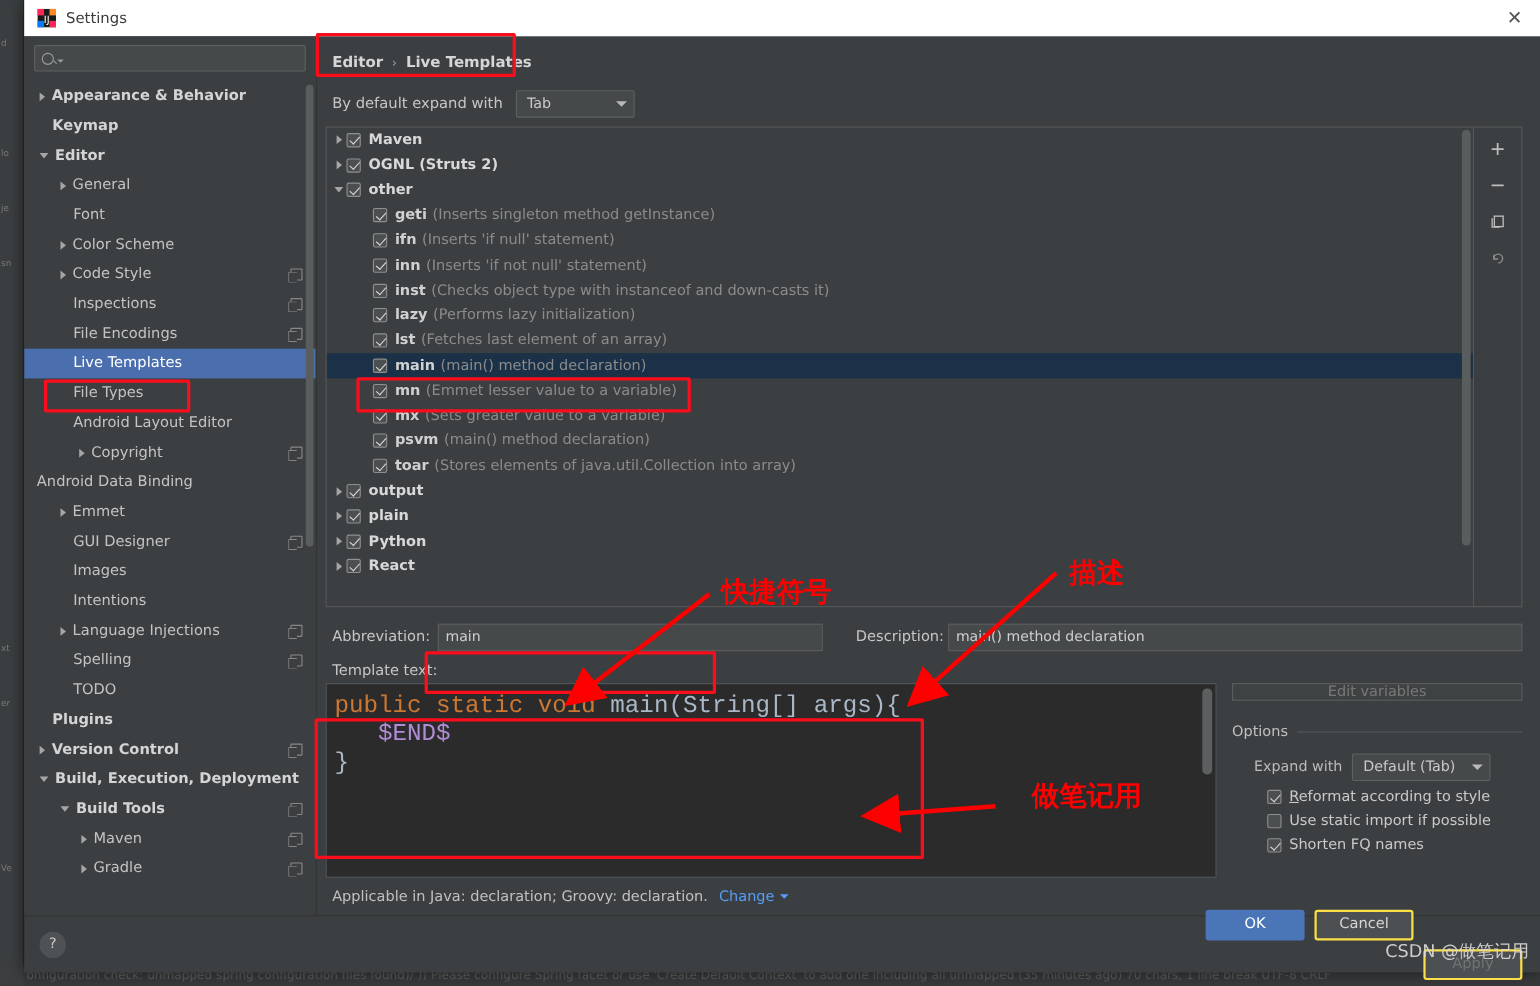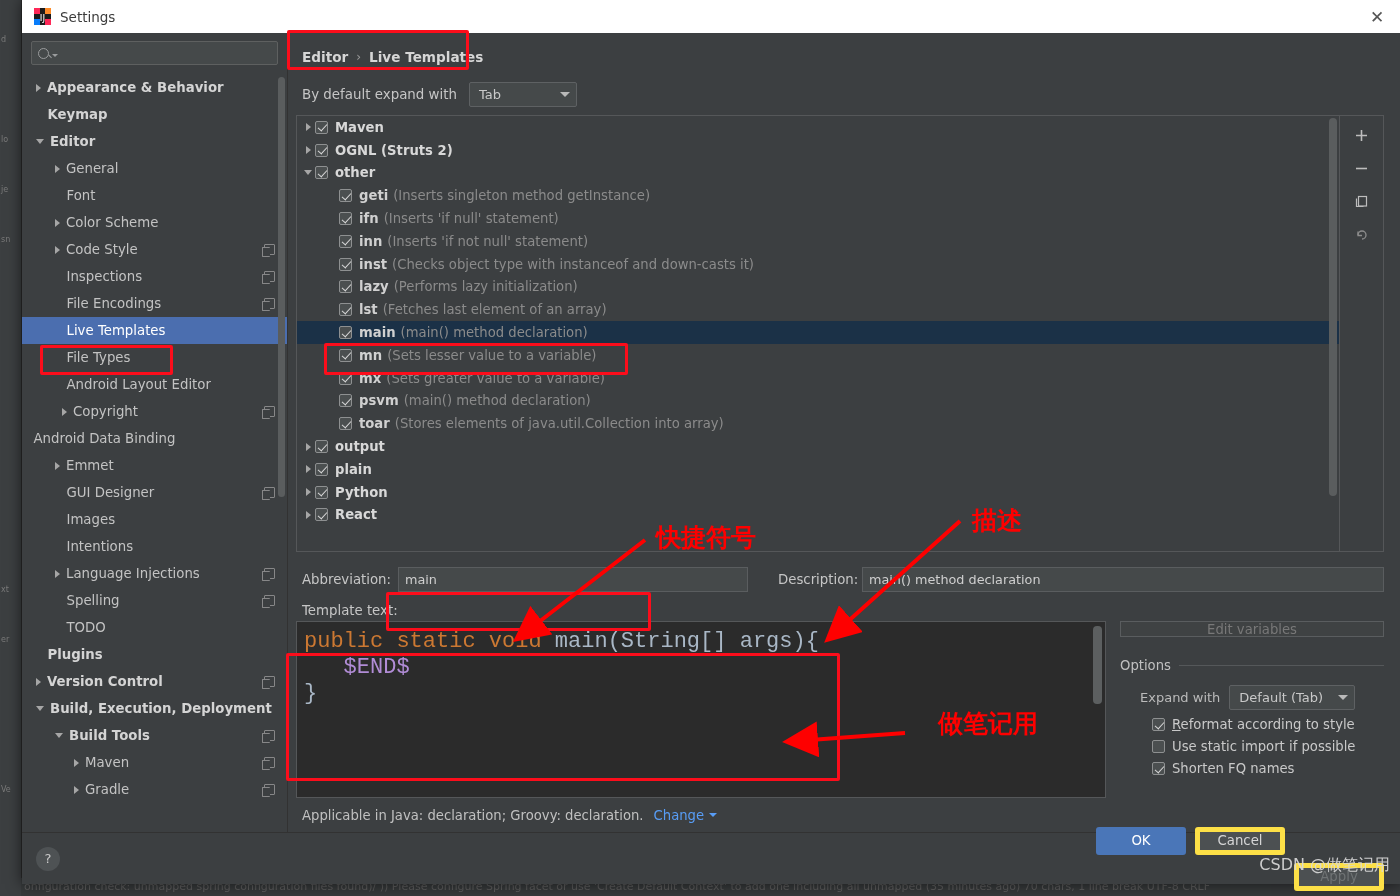--- a/index.html
+++ b/index.html
@@ -446,7 +446,7 @@
               <div class="t-row leaf">
                 <span class="cbx checked"></span>
                 <span class="t-name">mn</span>
-                <span class="t-desc">(Sets lesser value to a variable)</span>
+                <span class="t-desc">(Emmet lesser value to a variable)</span>
               </div>
               <div class="t-row leaf">
                 <span class="cbx checked"></span>

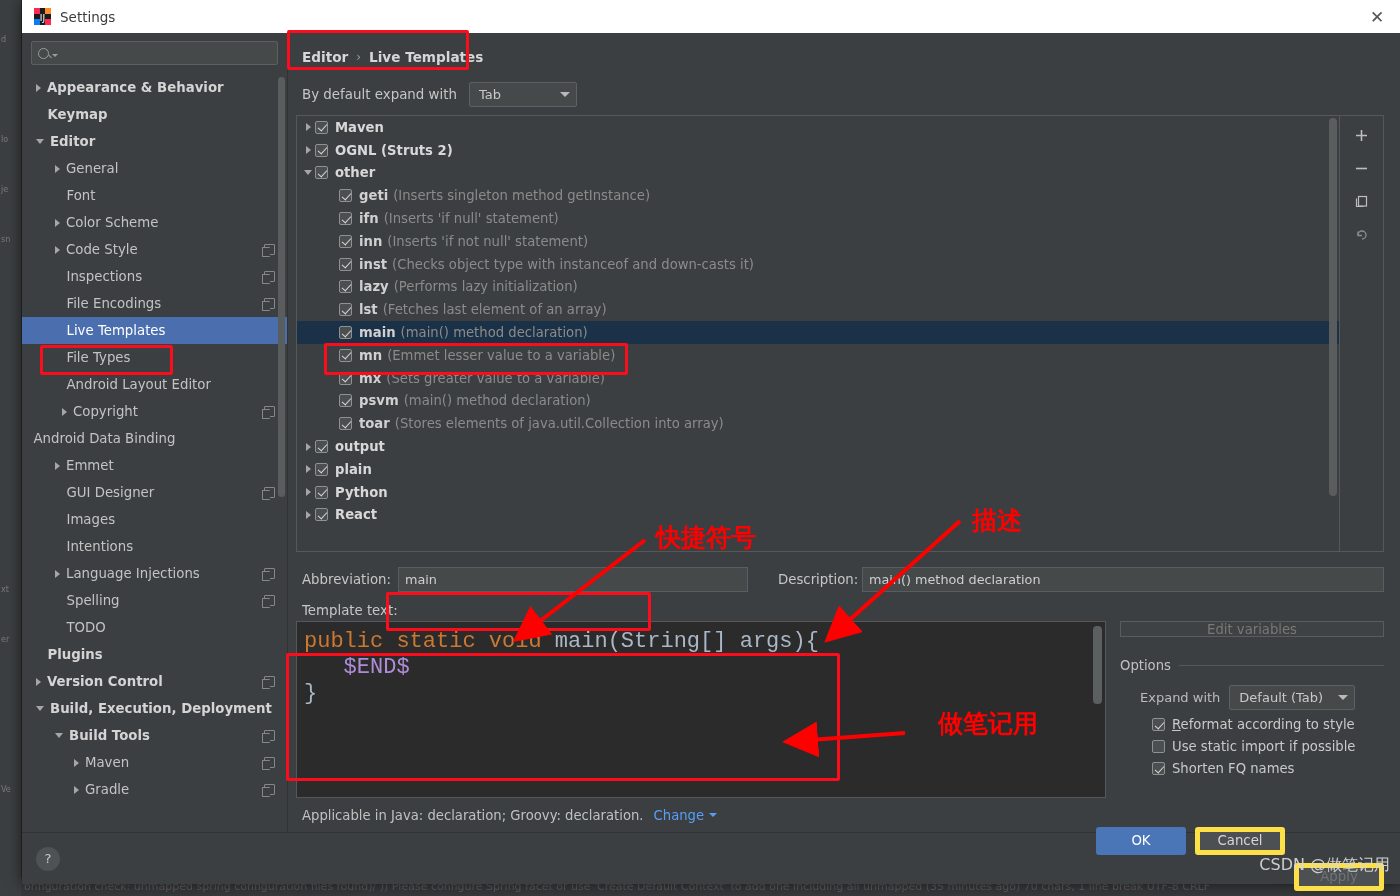--- a/index.html
+++ b/index.html
@@ -295,7 +295,7 @@
               <span class="arrow none"></span>
               <span>Android Layout Editor</span>
             </div>
-            <div class="sb-item" style="padding-left: 40px;">
+            <div class="sb-item" style="padding-left: 50px;">
               <span class="arrow right"></span>
               <span>Copyright</span>
               <span class="copy-badge"></span>

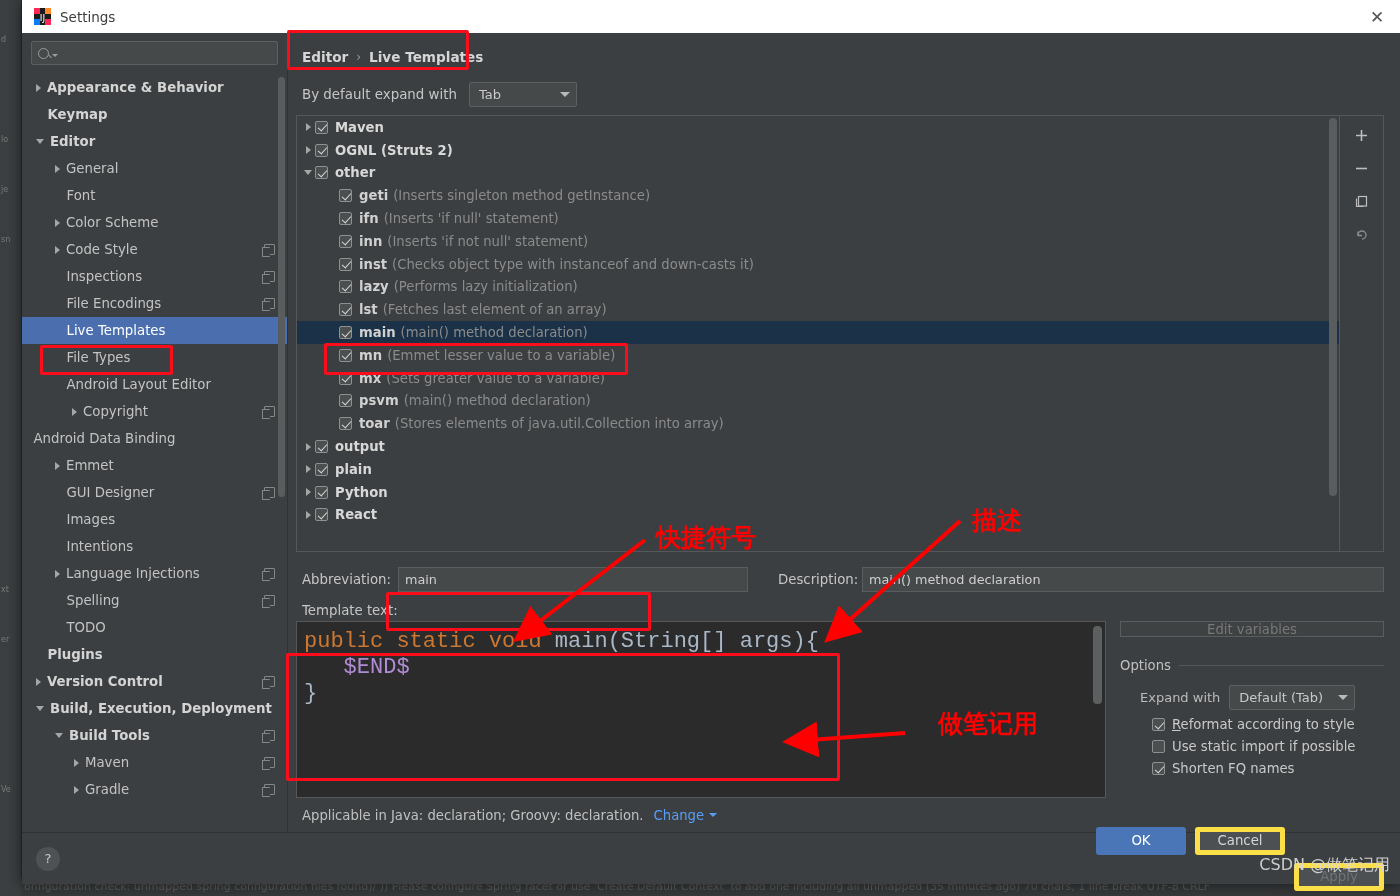--- a/index.html
+++ b/index.html
@@ -179,7 +179,7 @@
      display:flex; align-items:center; justify-content:center; font-size:13px;}
   #btn-group { margin-left:auto; display:flex; gap:9px; }
   .dlg-btn { min-width:90px; height:28px; border-radius:3px; display:flex; align-items:center;
-     justify-content:center; font-size:13.3px; border:5px solid #fde047; background:#4c5052; color:#d6d6d6;}
+     justify-content:center; font-size:13.3px; border:2px solid #fde047; background:#4c5052; color:#d6d6d6;}
   .dlg-btn.primary { background:#4a76b8; border-color:#4a76b8; color:#ffffff; }
   .dlg-btn.disabled { color:#6f7374;margin-top:36px; }
 

